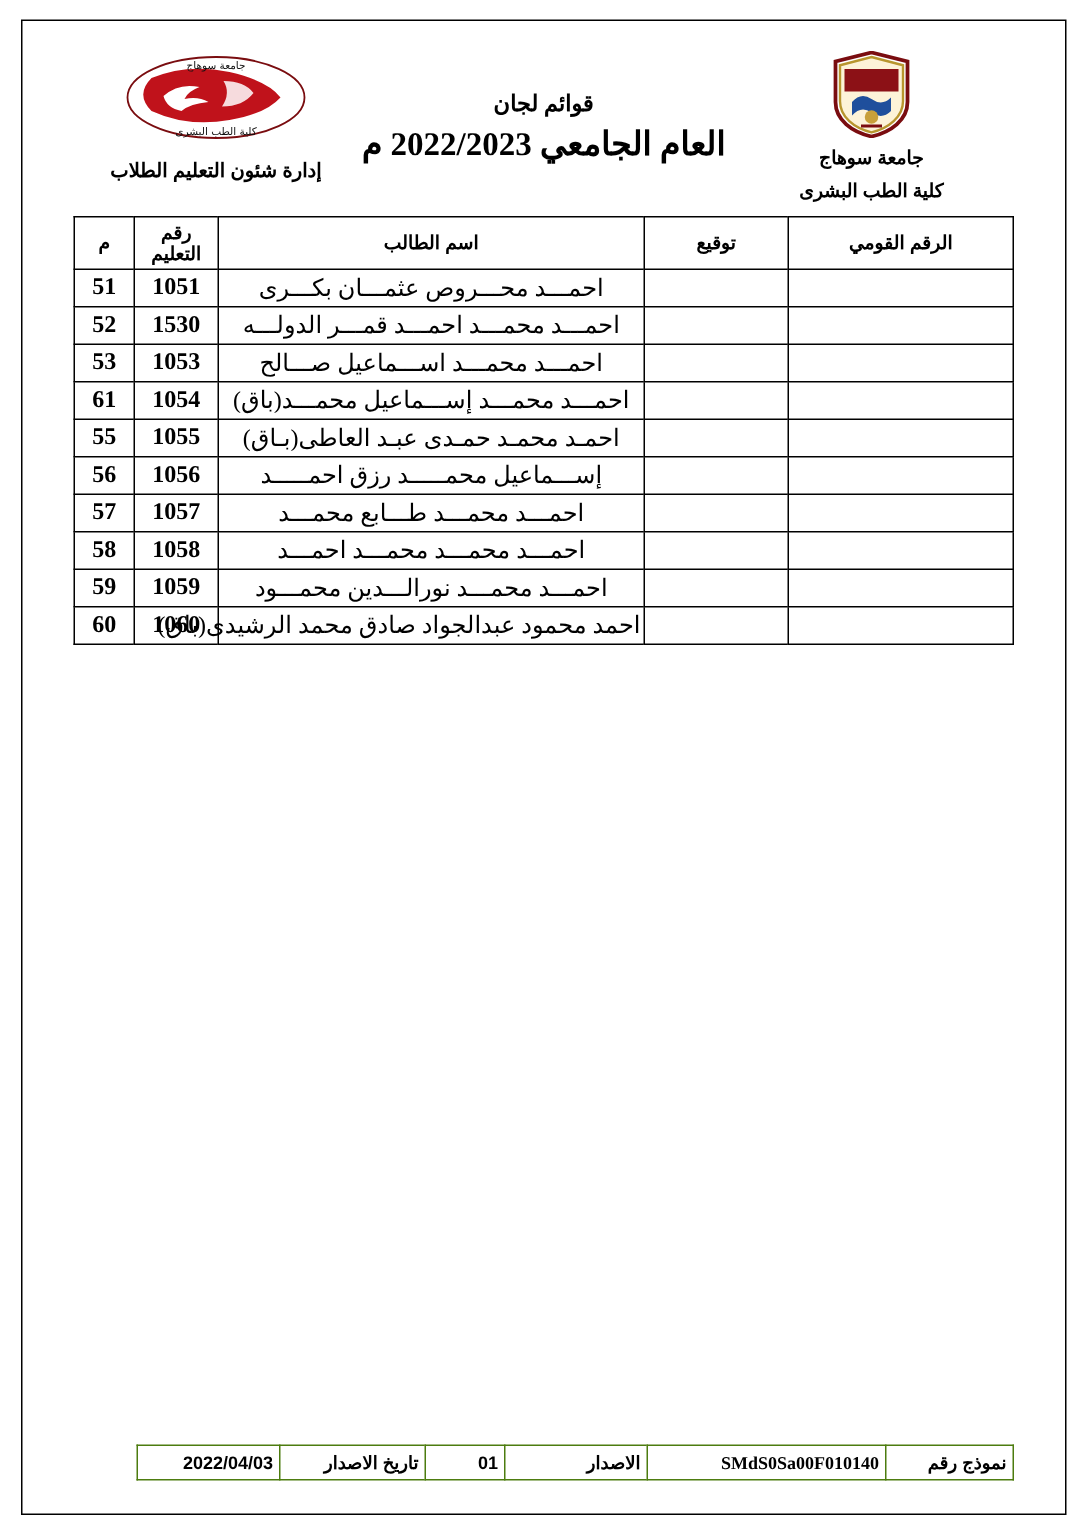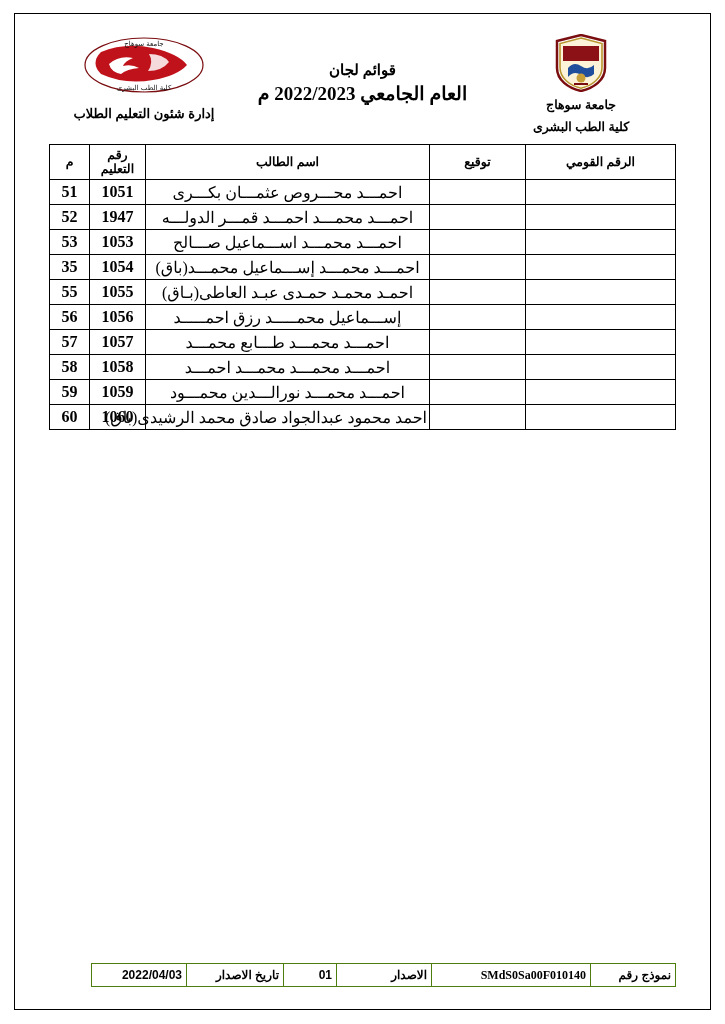--- a/index.html
+++ b/index.html
@@ -65,7 +65,7 @@
     line-height: 1.35;
   }
   .header-center .l3 {
-    font-size: 19px;
+    font-size: 22px;
     font-weight: bold;
     line-height: 1.45;
   }

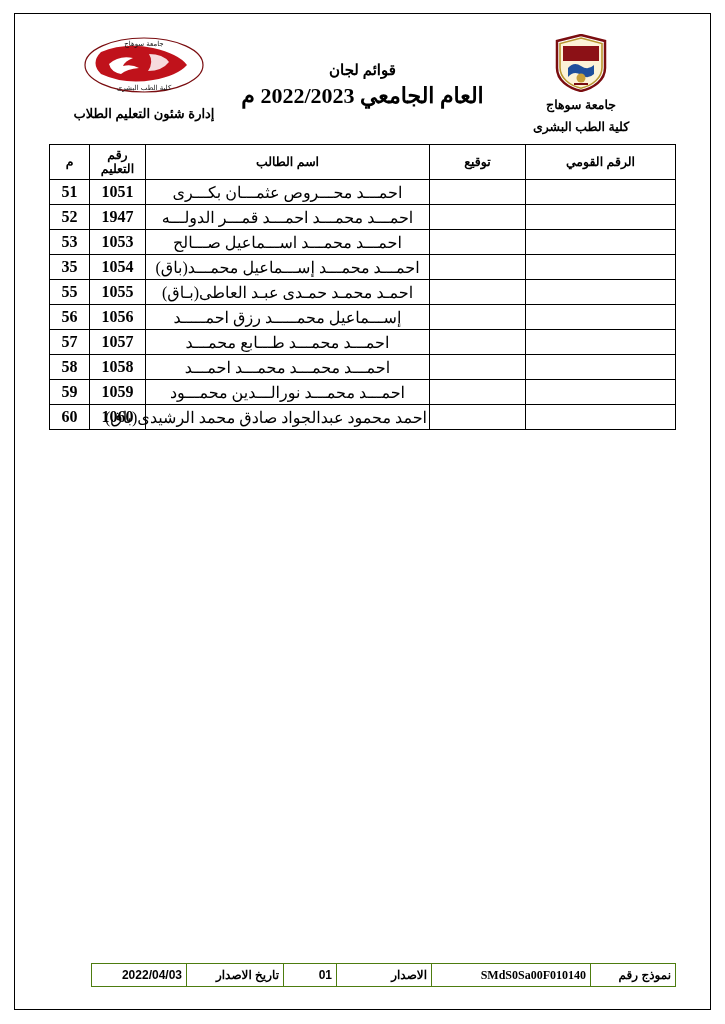--- a/index.html
+++ b/index.html
@@ -236,7 +236,7 @@
           <td class="nid"></td>
           <td class="sign"></td>
           <td class="name">احمـــد محمـــد احمـــد قمـــر الدولـــه</td>
-          <td class="seat">1947</td>
+          <td class="seat">1530</td>
           <td class="num">52</td>
         </tr>
         <tr>

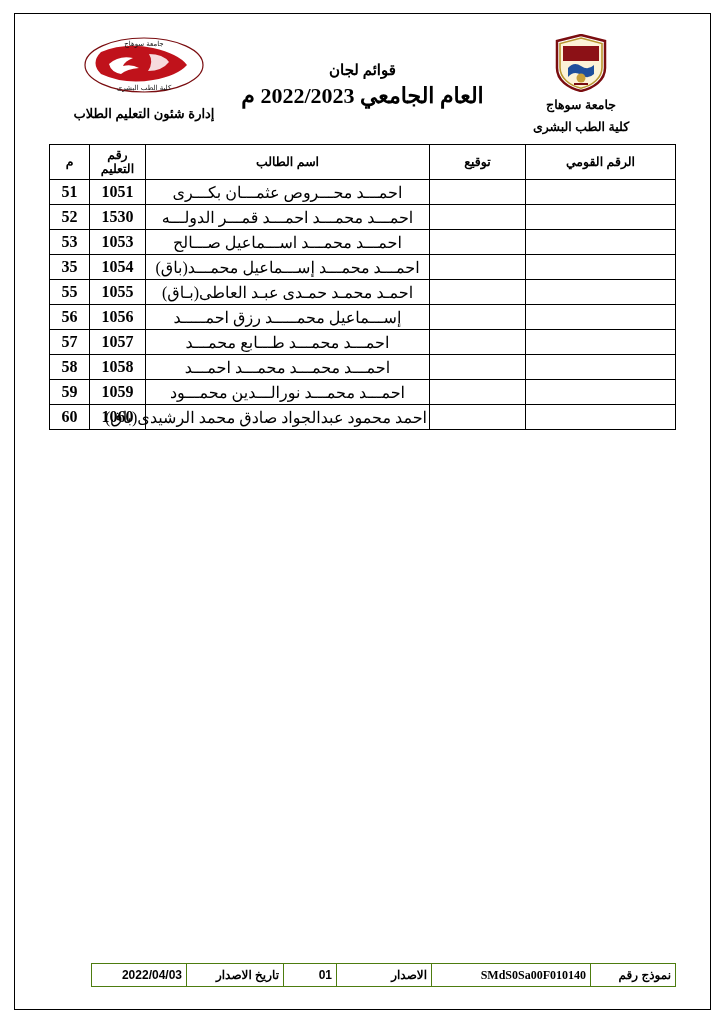--- a/index.html
+++ b/index.html
@@ -251,7 +251,7 @@
           <td class="sign"></td>
           <td class="name">احمـــد محمـــد إســـماعيل محمـــد(باق)</td>
           <td class="seat">1054</td>
-          <td class="num">35</td>
+          <td class="num">61</td>
         </tr>
         <tr>
           <td class="nid"></td>

